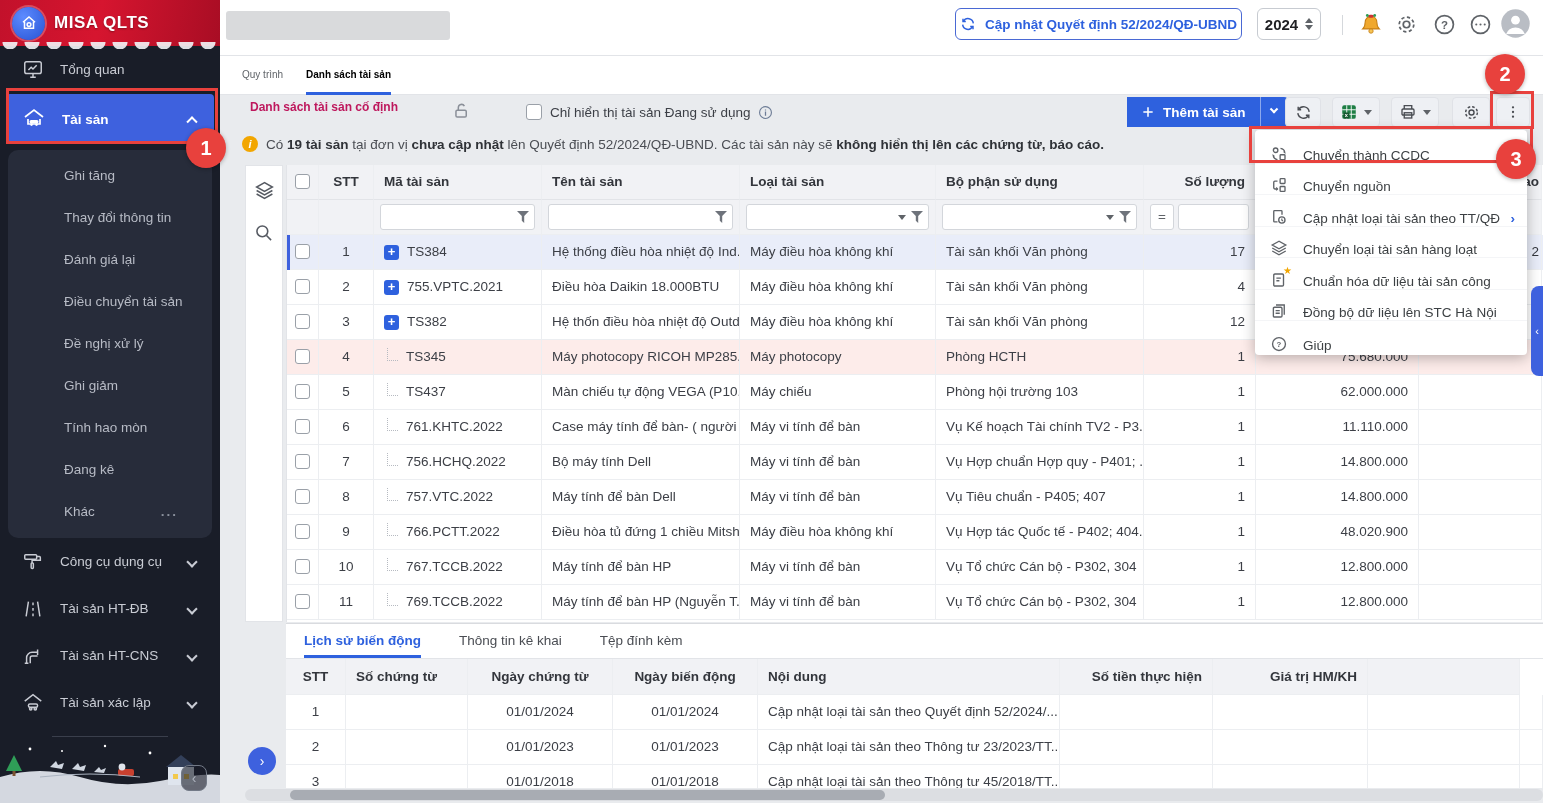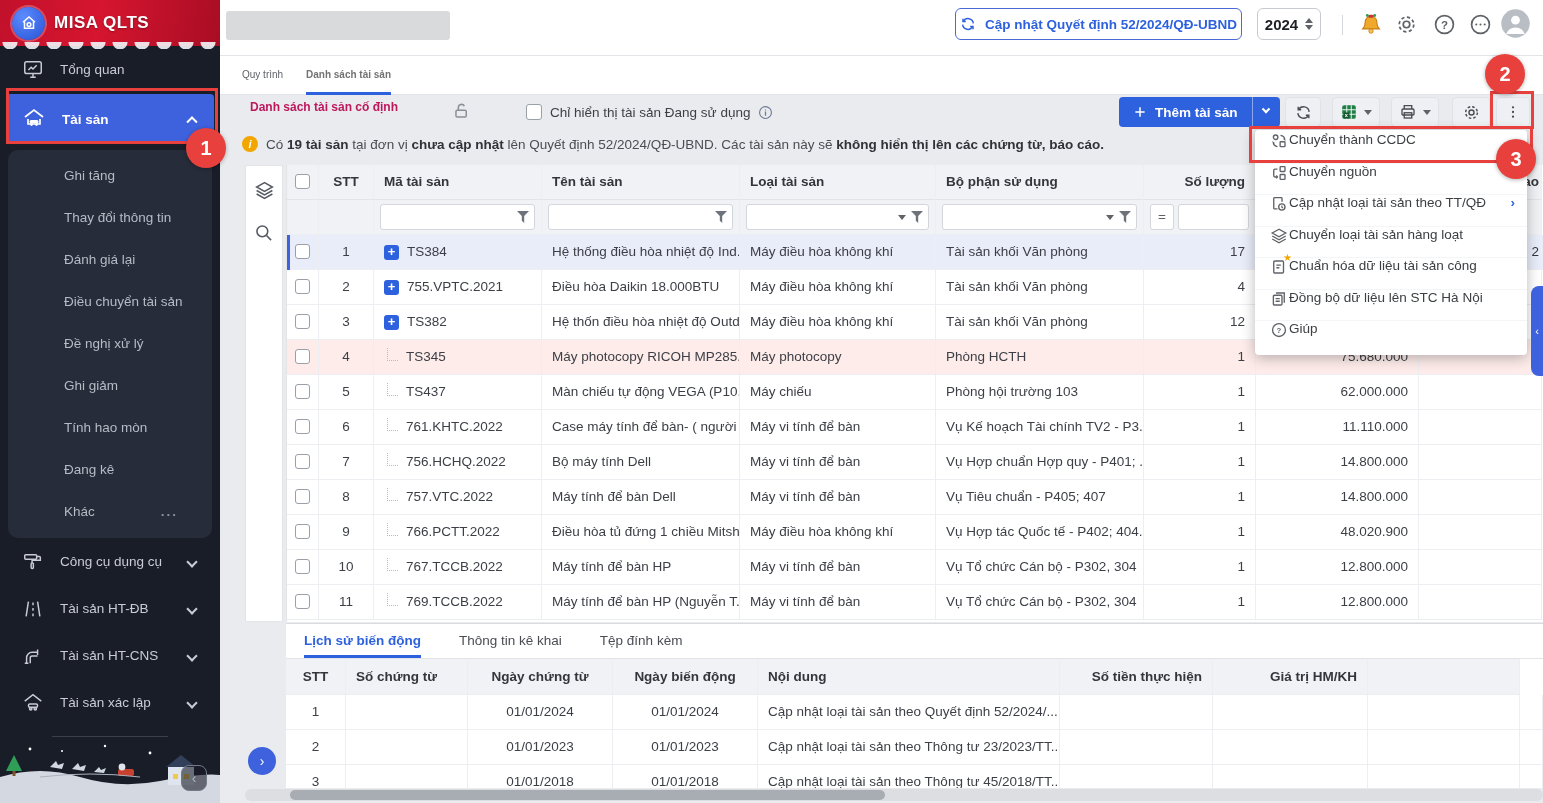--- a/index.html
+++ b/index.html
@@ -43,7 +43,7 @@
 
   .tabsrow { position:absolute; left:0; top:56px; width:100%; height:39px; background:#fff; border-bottom:1px solid #e2e4e8; }
   .htab { position:absolute; top:0; height:39px; line-height:37px; font-size:10px; color:#5f6368; cursor:pointer; }
-  .htab.active { color:#737373; font-weight:bold; border-bottom:3px solid #2e61de; }
+  .htab.active { color:#000000; font-weight:bold; border-bottom:3px solid #2e61de; }
 
   .title-row { position:absolute; left:0; top:95px; width:100%; height:36px; }
   .page-title { position:absolute; left:30px; top:5px; font-size:12px; font-weight:bold; color:#be185d; }

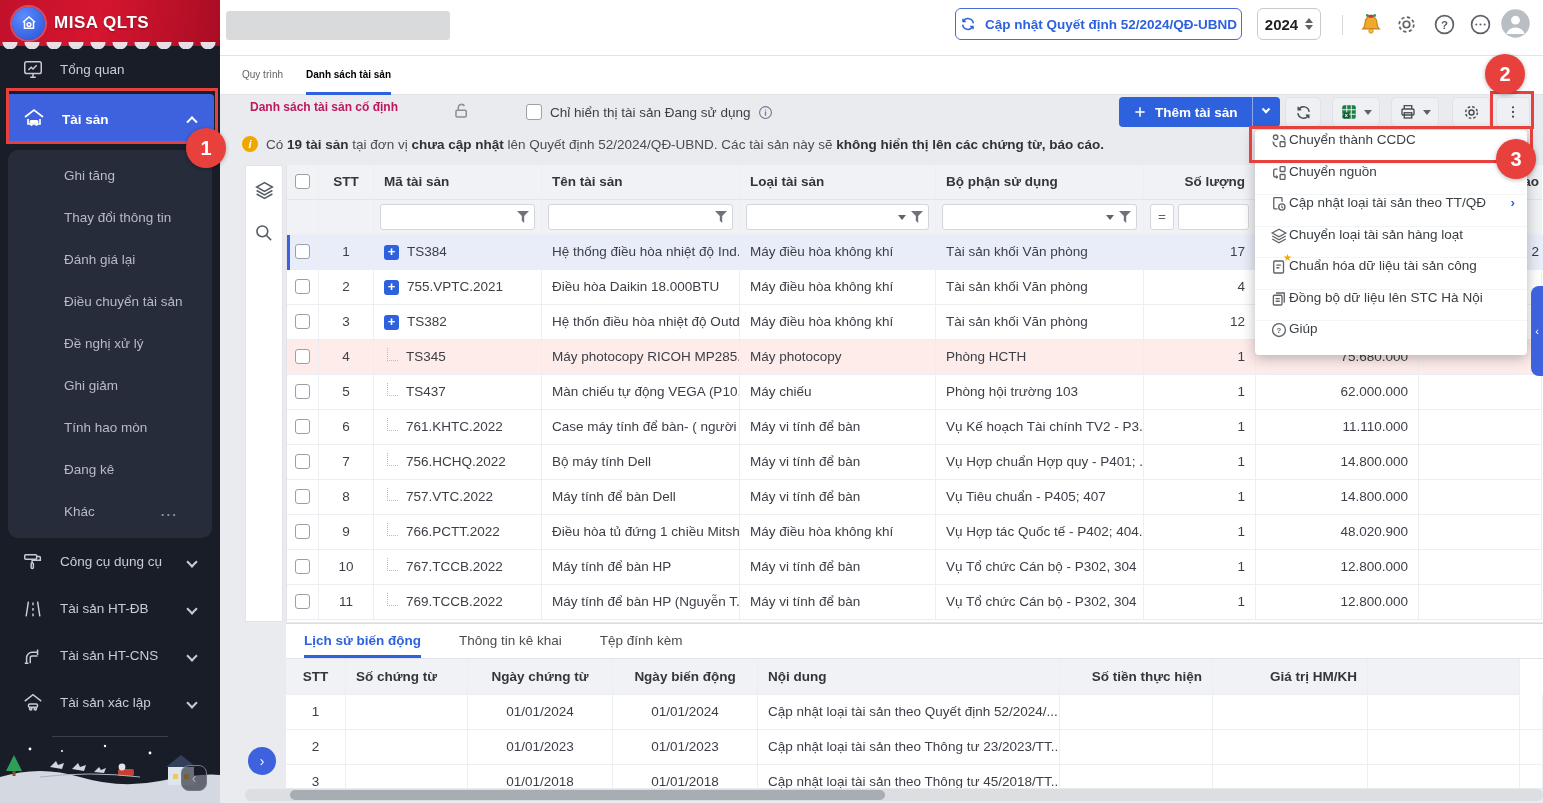--- a/index.html
+++ b/index.html
@@ -57,7 +57,7 @@
 
   
   .btn-add { position:absolute; left:899px; top:97px; height:30px; display:flex; border-radius:4px; overflow:hidden; cursor:pointer; }
-  .btn-add .mainpart { background:#2e61de; color:#fff; display:flex; align-items:center; gap:8px; padding:0 14px; font-weight:bold; }
+  .btn-add .mainpart { background:#2e61de; color:#fff; display:flex; align-items:center; gap:8px; padding:0 14px; font-weight:bold;margin-left:8px; }
   .btn-add .caretpart { background:#2e61de; width:28px; display:flex; align-items:center; justify-content:center; border-left:1px solid rgba(255,255,255,.45); }
   .btn-add .caretpart .chev { color:#fff; width:6px; height:6px; transform:rotate(45deg) translate(-2px,-2px); }
   .tool-btn { position:absolute; top:97px; height:30px; background:#eef0f4; border:1px solid #e0e2e7; border-radius:4px; display:flex; align-items:center; justify-content:center; gap:6px; cursor:pointer; color:#4a4d53; }

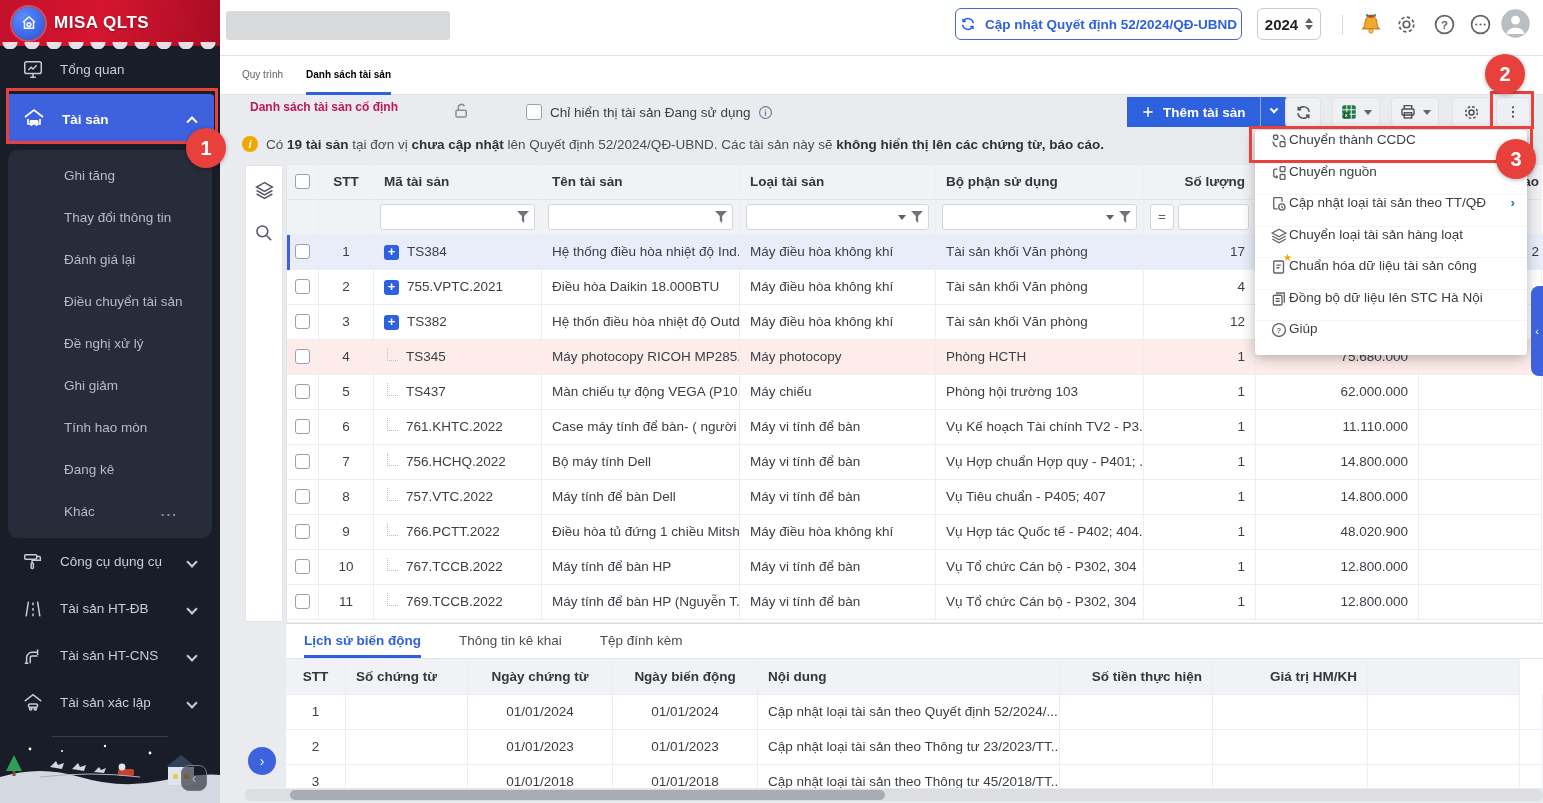--- a/index.html
+++ b/index.html
@@ -103,7 +103,7 @@
 
   
   .ctxmenu { position:absolute; left:1035px; top:130px; width:272px; background:#fff; border-radius:4px; box-shadow:0 3px 14px rgba(0,0,0,.28); z-index:40; padding:2px 0; }
-  .mitem { height:31.5px; display:flex; align-items:flex-start; padding:0 14px; color:#3c4043; cursor:pointer; border-bottom:1px solid #f4f5f7; position:relative; }
+  .mitem { height:31.5px; display:flex; align-items:flex-end; gap:14px; padding:0 14px; color:#3c4043; cursor:pointer; border-bottom:1px solid #f4f5f7; position:relative; }
   .mitem:last-child { border-bottom:none; }
   .mitem .mi { width:20px; flex:none; display:flex; justify-content:center; position:relative; }
   .mitem .subarrow { position:absolute; right:12px; color:#2e61de; font-weight:bold; }

